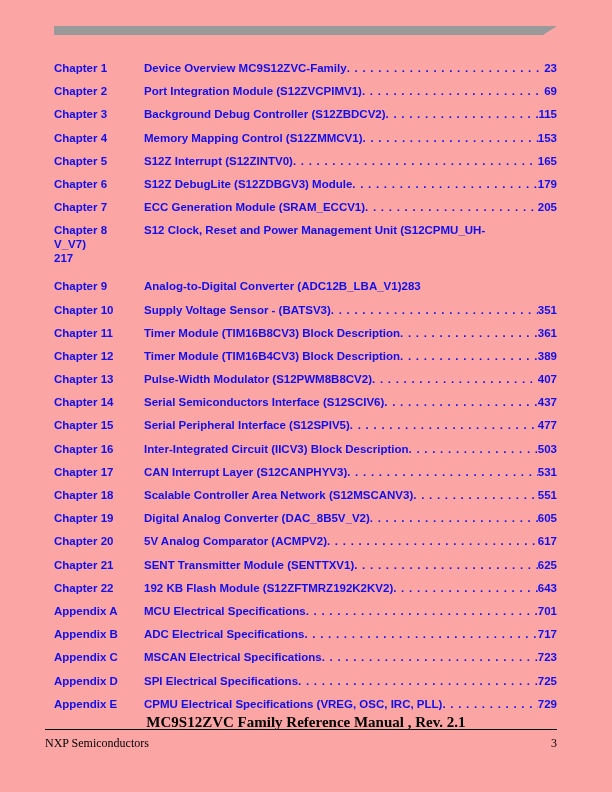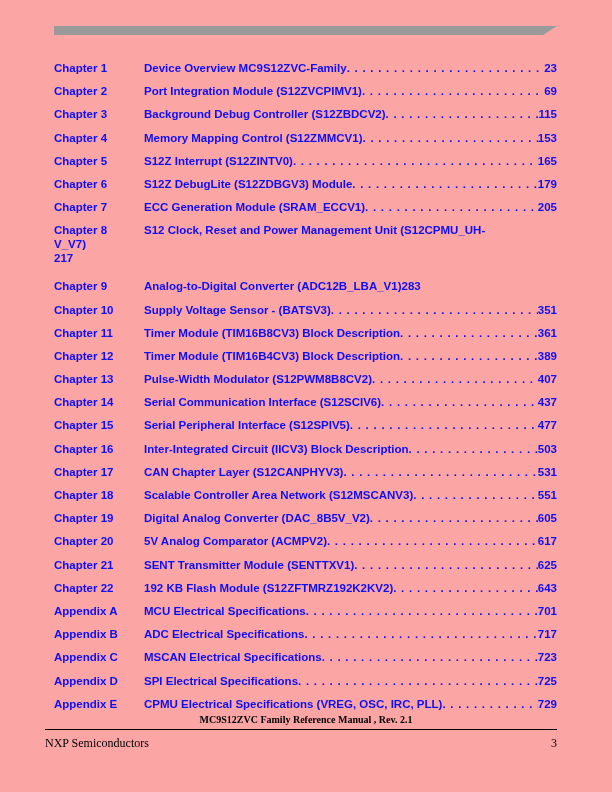--- a/index.html
+++ b/index.html
@@ -166,7 +166,7 @@
       <div class="toc-row">
         <span class="toc-label">Chapter 14</span>
         <span class="entry">
-          <span class="toc-title">Serial Communication Interface (S12SCIV6)</span>
+          <span class="toc-title">Serial Semiconductors Interface (S12SCIV6)</span>
           <span class="dots">. . . . . . . . . . . . . . . . . . . . . . . . . . . . . . . . . . . . . . . . . . . . . . . . . . . . . . . . . . . . . . . . . . . . . . . . . . . . . . . .</span>
           <span class="page-num">437</span>
         </span>

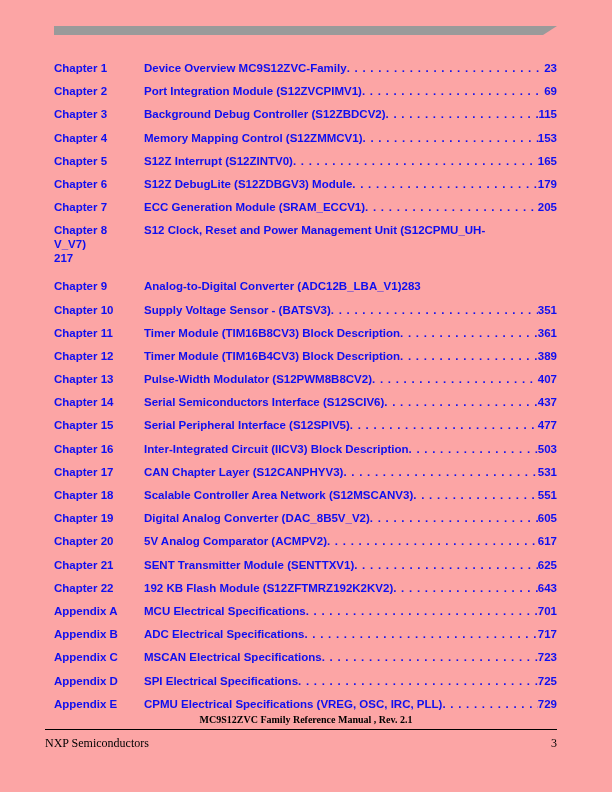--- a/index.html
+++ b/index.html
@@ -190,7 +190,7 @@
       <div class="toc-row">
         <span class="toc-label">Chapter 17</span>
         <span class="entry">
-          <span class="toc-title">CAN Chapter Layer (S12CANPHYV3)</span>
+          <span class="toc-title">CAN Interrupt Layer (S12CANPHYV3)</span>
           <span class="dots">. . . . . . . . . . . . . . . . . . . . . . . . . . . . . . . . . . . . . . . . . . . . . . . . . . . . . . . . . . . . . . . . . . . . . . . . . . . . . . . .</span>
           <span class="page-num">531</span>
         </span>

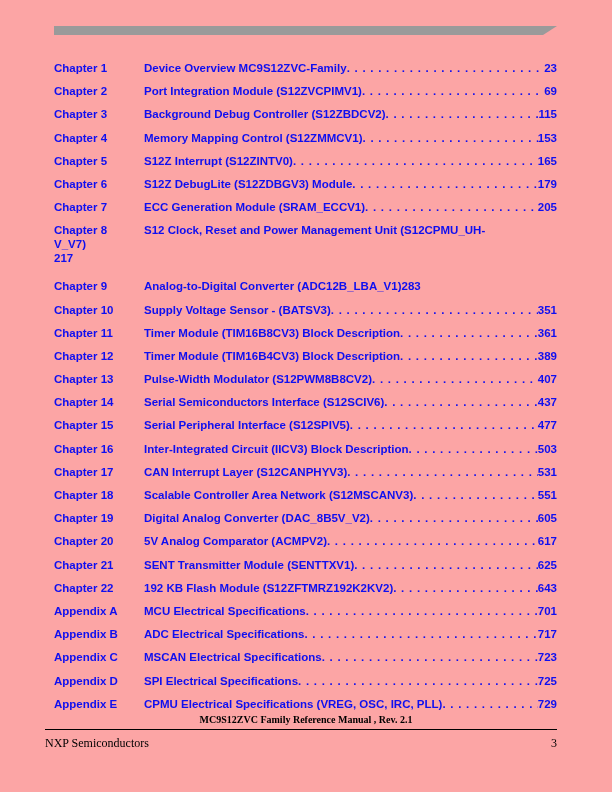--- a/index.html
+++ b/index.html
@@ -36,7 +36,7 @@
   .footer-title{
     position:absolute;top:714px;left:0;width:612px;text-align:center;
     font-family:"Liberation Serif","DejaVu Serif",serif;
-    font-weight:bold;font-size:10px;color:#000;
+    font-weight:bold;font-size:15px;color:#000;
   }
   .footer-rule{
     position:absolute;top:729px;left:45px;width:512px;height:1.2px;background:#000;

